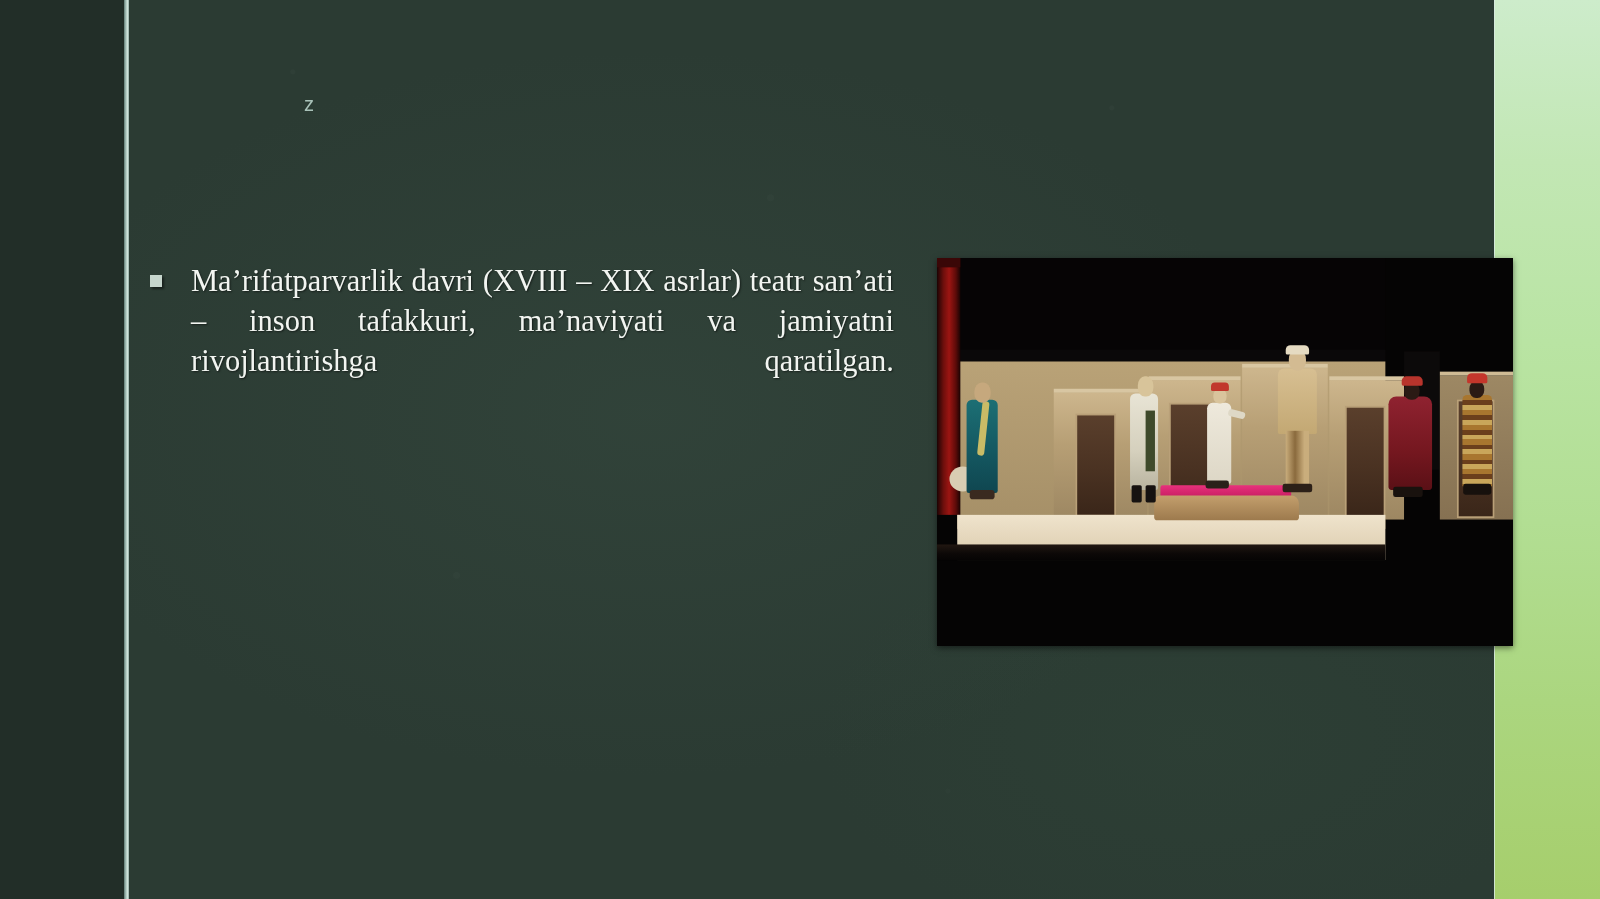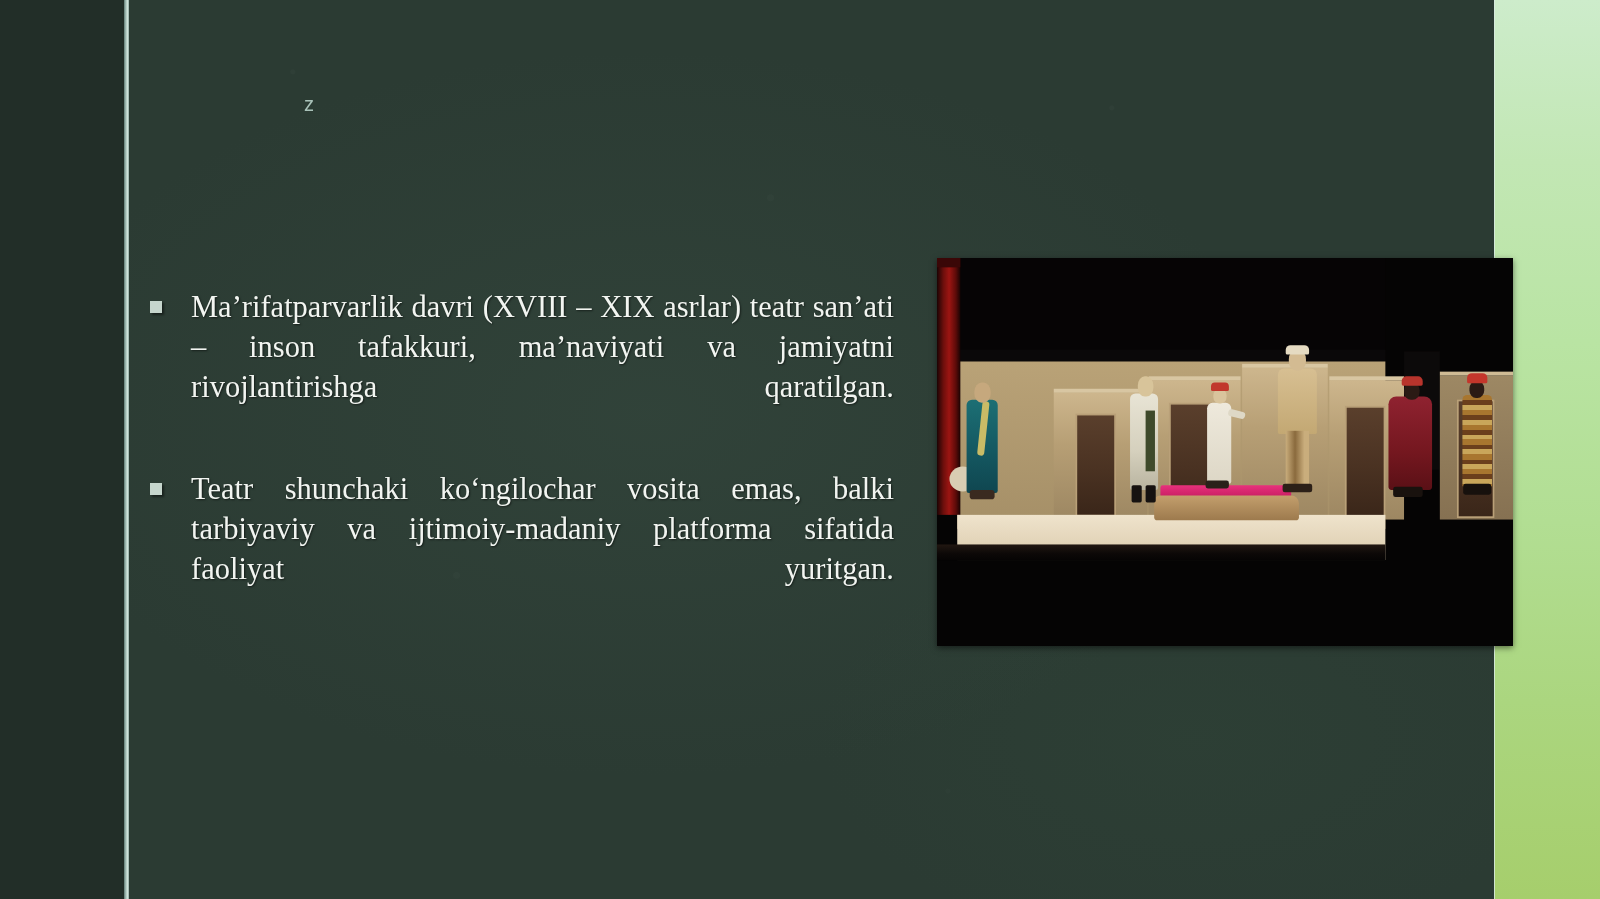--- a/index.html
+++ b/index.html
@@ -88,7 +88,6 @@
     position:absolute;
     left:146px; top:262px;
     width:748px;
-    margin-top:26px;
   }
   .bullet-row {
     position:relative;

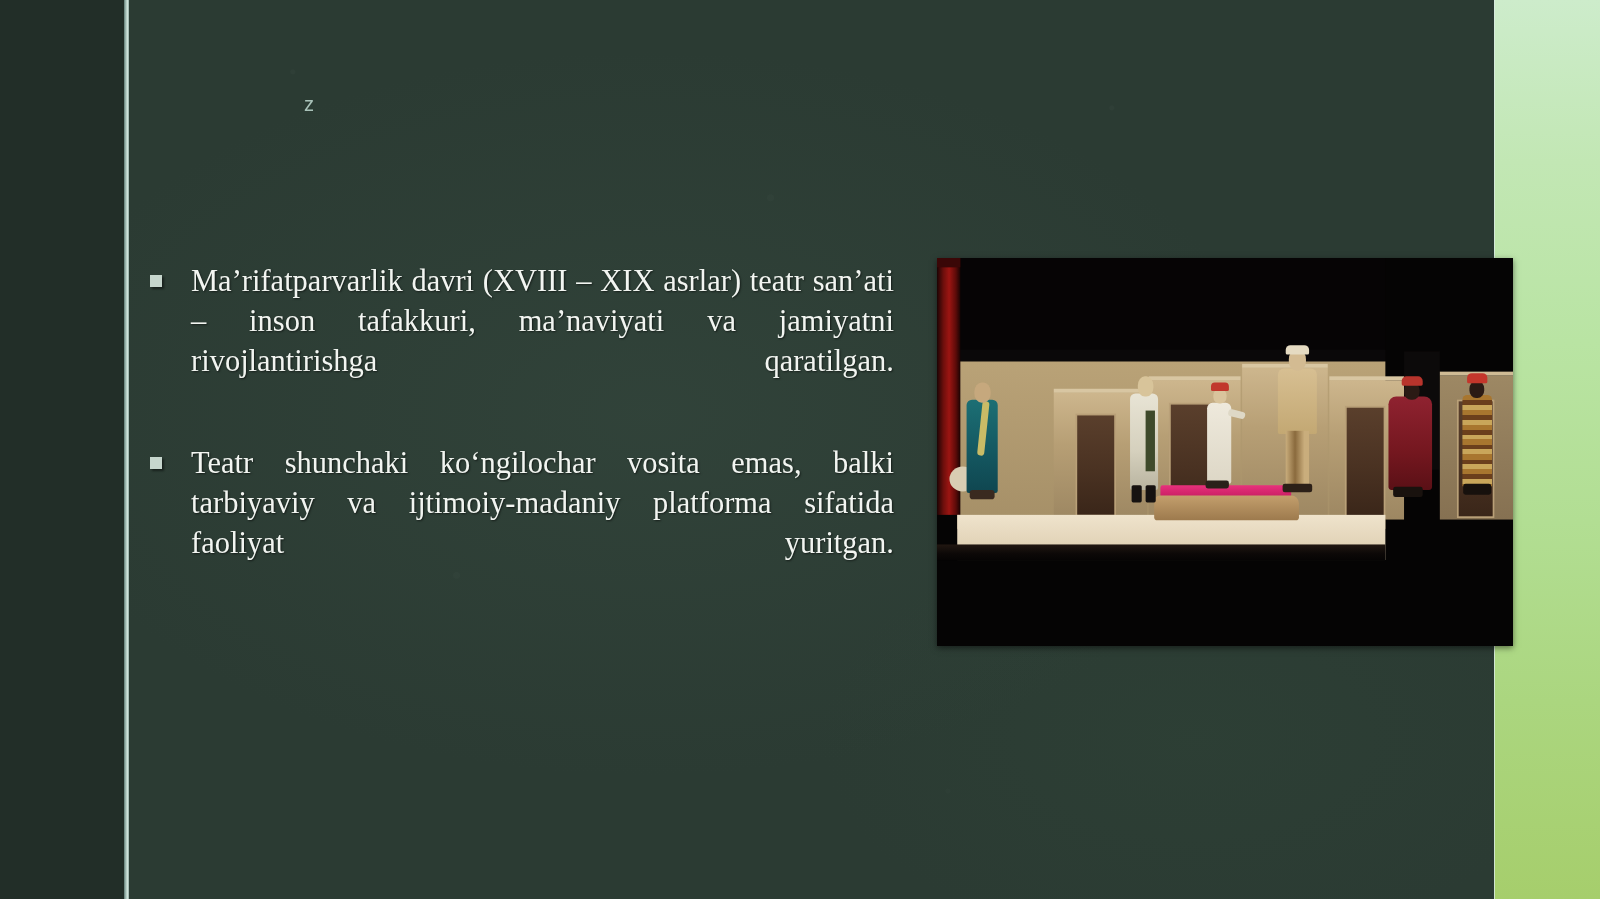--- a/index.html
+++ b/index.html
@@ -261,10 +261,6 @@
     </div>
 
 
-    <div class="bullet-row">
-      <span class="bullet-sq"></span>
-      <div class="bullet-text">Teatr shunchaki ko‘ngilochar vosita emas, balki tarbiyaviy va ijtimoiy-madaniy platforma sifatida faoliyat yuritgan.</div>
-    </div>
 
   </div>
 

